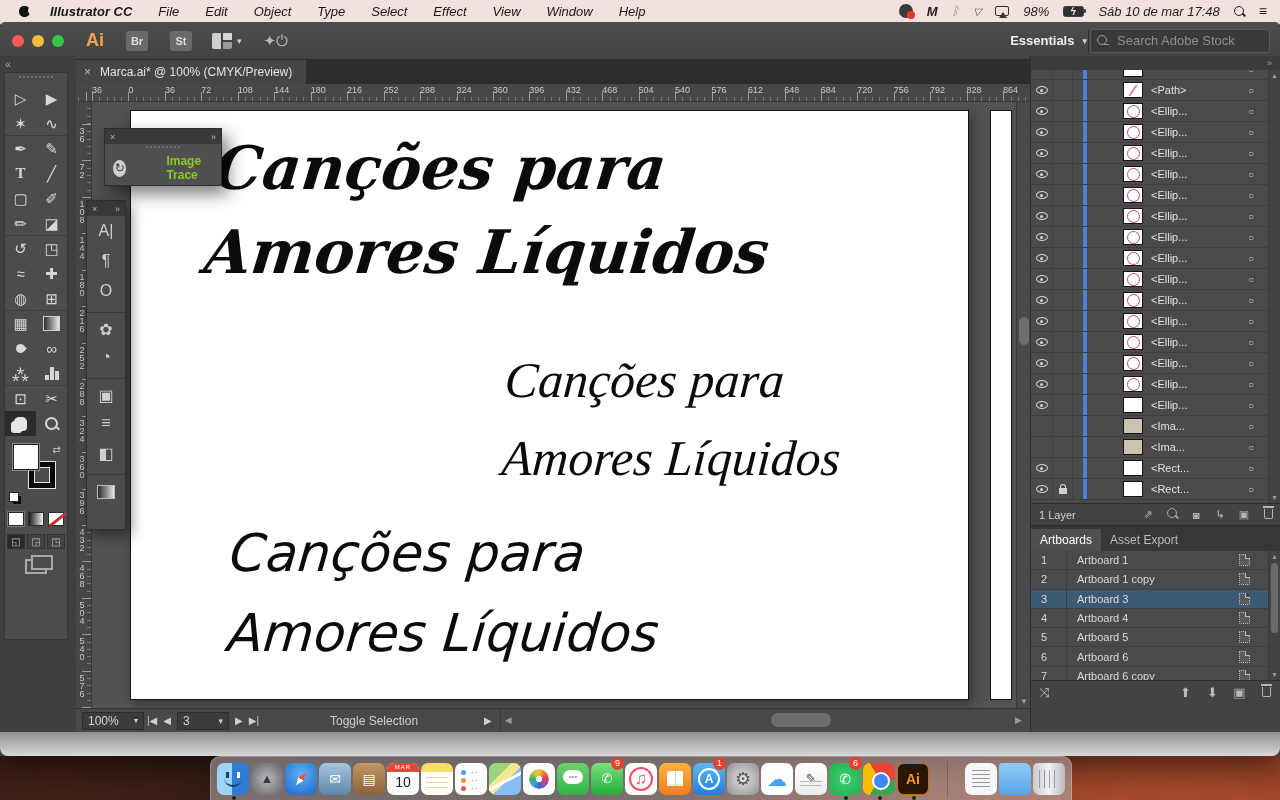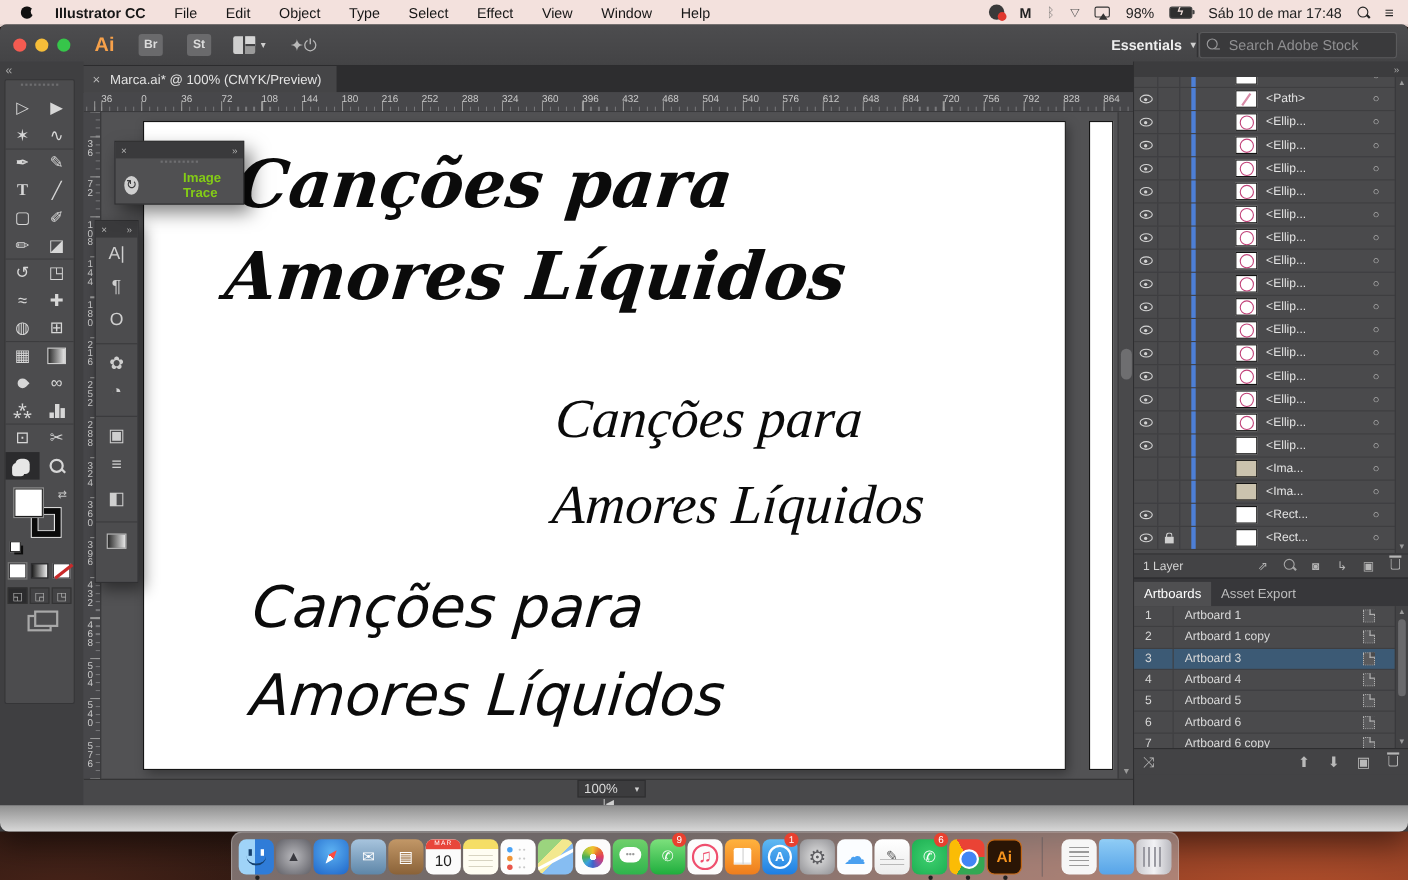--- a/index.html
+++ b/index.html
@@ -17,7 +17,7 @@
 
   
   .menubar { position:absolute; left:0; top:0; width:1280px; height:22px; background:#f3e1dd;
-    display:flex; align-items:center; font-size:13px; color:#161616; z-index:60; }
+    display:flex; align-items:center; font-size:13px; color:#161616; z-index:60;font-style:italic; }
   .apple { position:relative; width:14px; height:14px; margin:0 18px 0 18px; }
   .apple::before { content:""; position:absolute; left:1px; top:2px; width:11px; height:11px; background:#111; border-radius:45% 45% 48% 48%; }
   .apple::after { content:""; position:absolute; right:-3px; top:3px; width:7px; height:7px; background:#f3e1dd; border-radius:50%; }

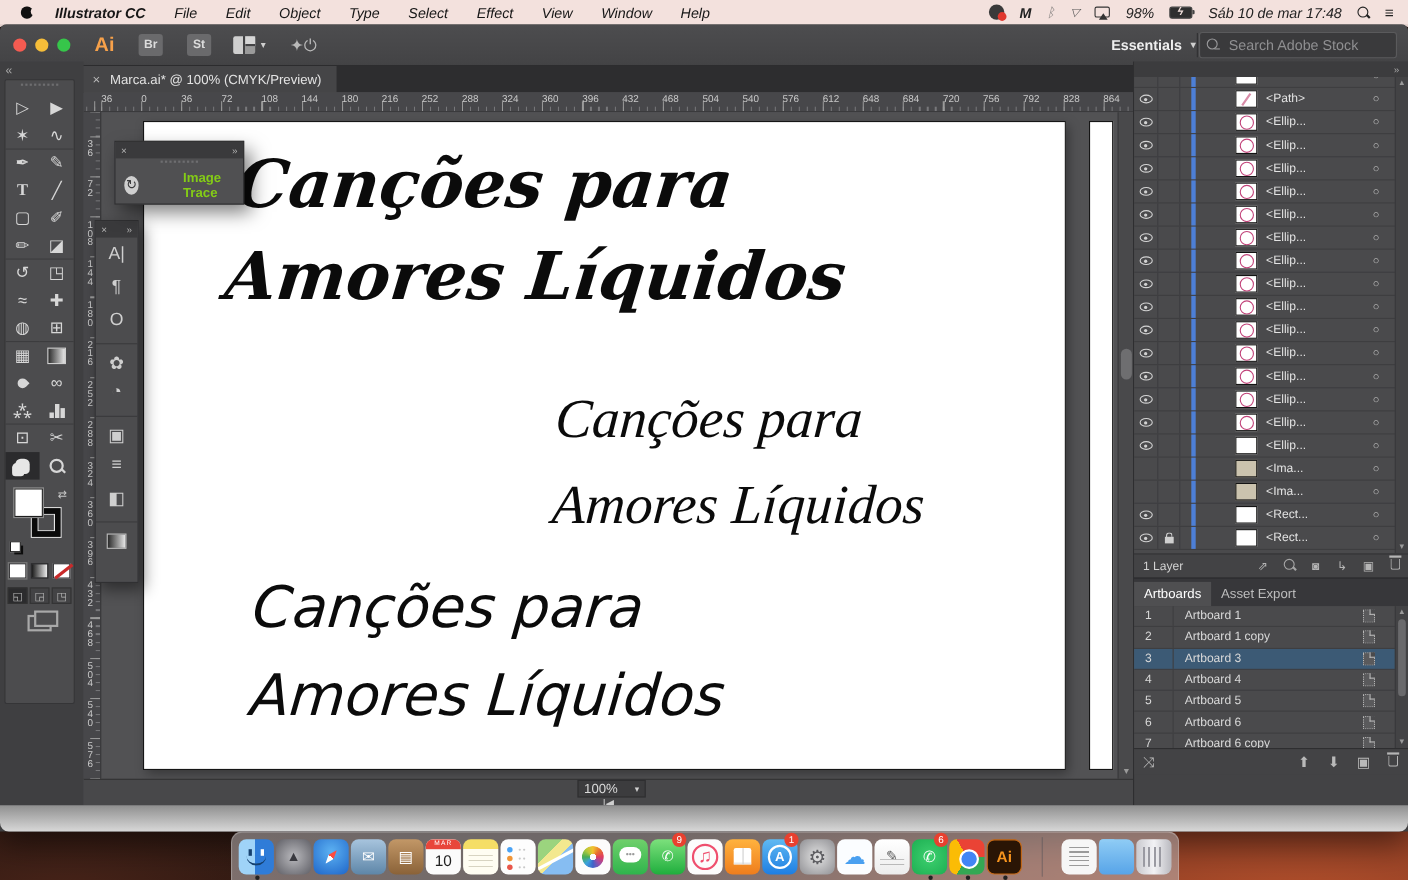--- a/index.html
+++ b/index.html
@@ -155,7 +155,7 @@
   .it-label { color:#84cc16; font-weight:bold; font-size:12px;padding-left:32px; }
 
   
-  .statusbar { position:absolute; left:0; right:0; bottom:0; height:24px; background:#48484a; border-top:1px solid #323234; display:flex; align-items:center; font-size:12px; color:#d9d9d9;flex-direction:column; }
+  .statusbar { position:absolute; left:0; right:0; bottom:0; height:24px; background:#48484a; border-top:1px solid #323234; display:flex; align-items:center; font-size:12px; color:#d9d9d9; }
   .zoombox { width:62px; height:18px; margin-left:6px; background:#3c3c3e; border:1px solid #2e2e30; display:flex; align-items:center; justify-content:space-between; padding:0 5px; }
   .zoombox .chev { font-size:8px; }
   .nav-btn { margin:0 3px; color:#cfcfcf; font-size:10px; }

